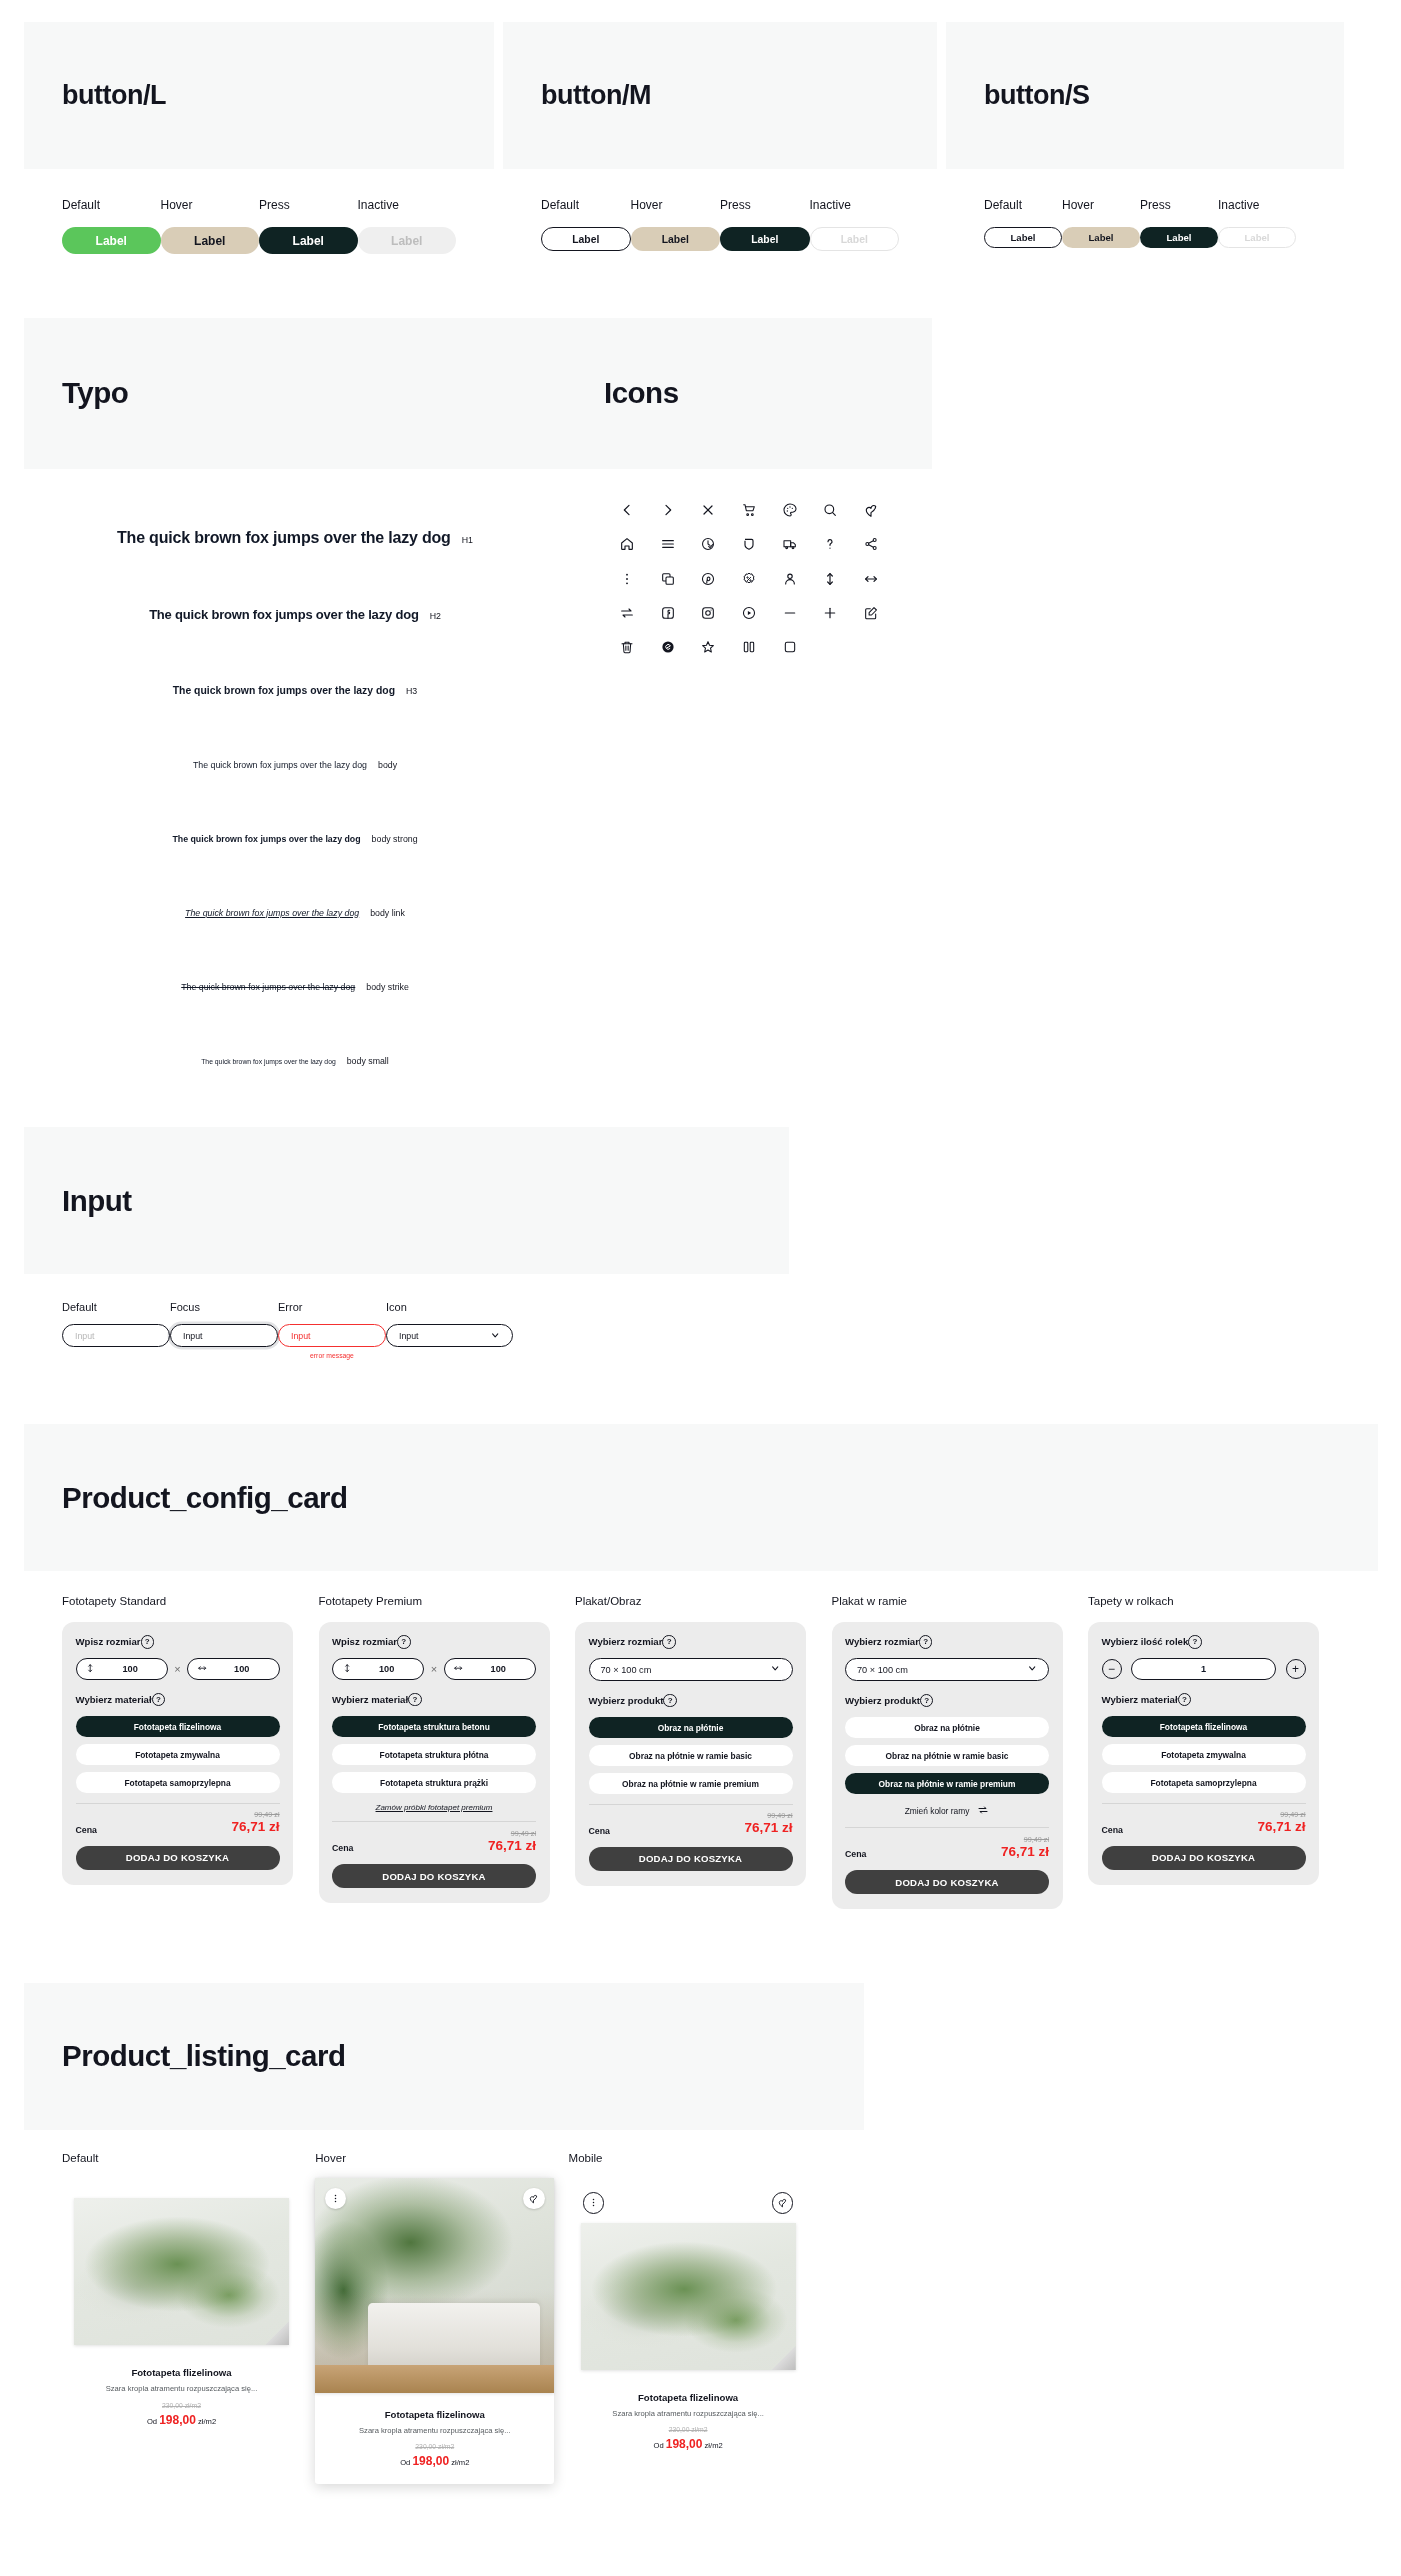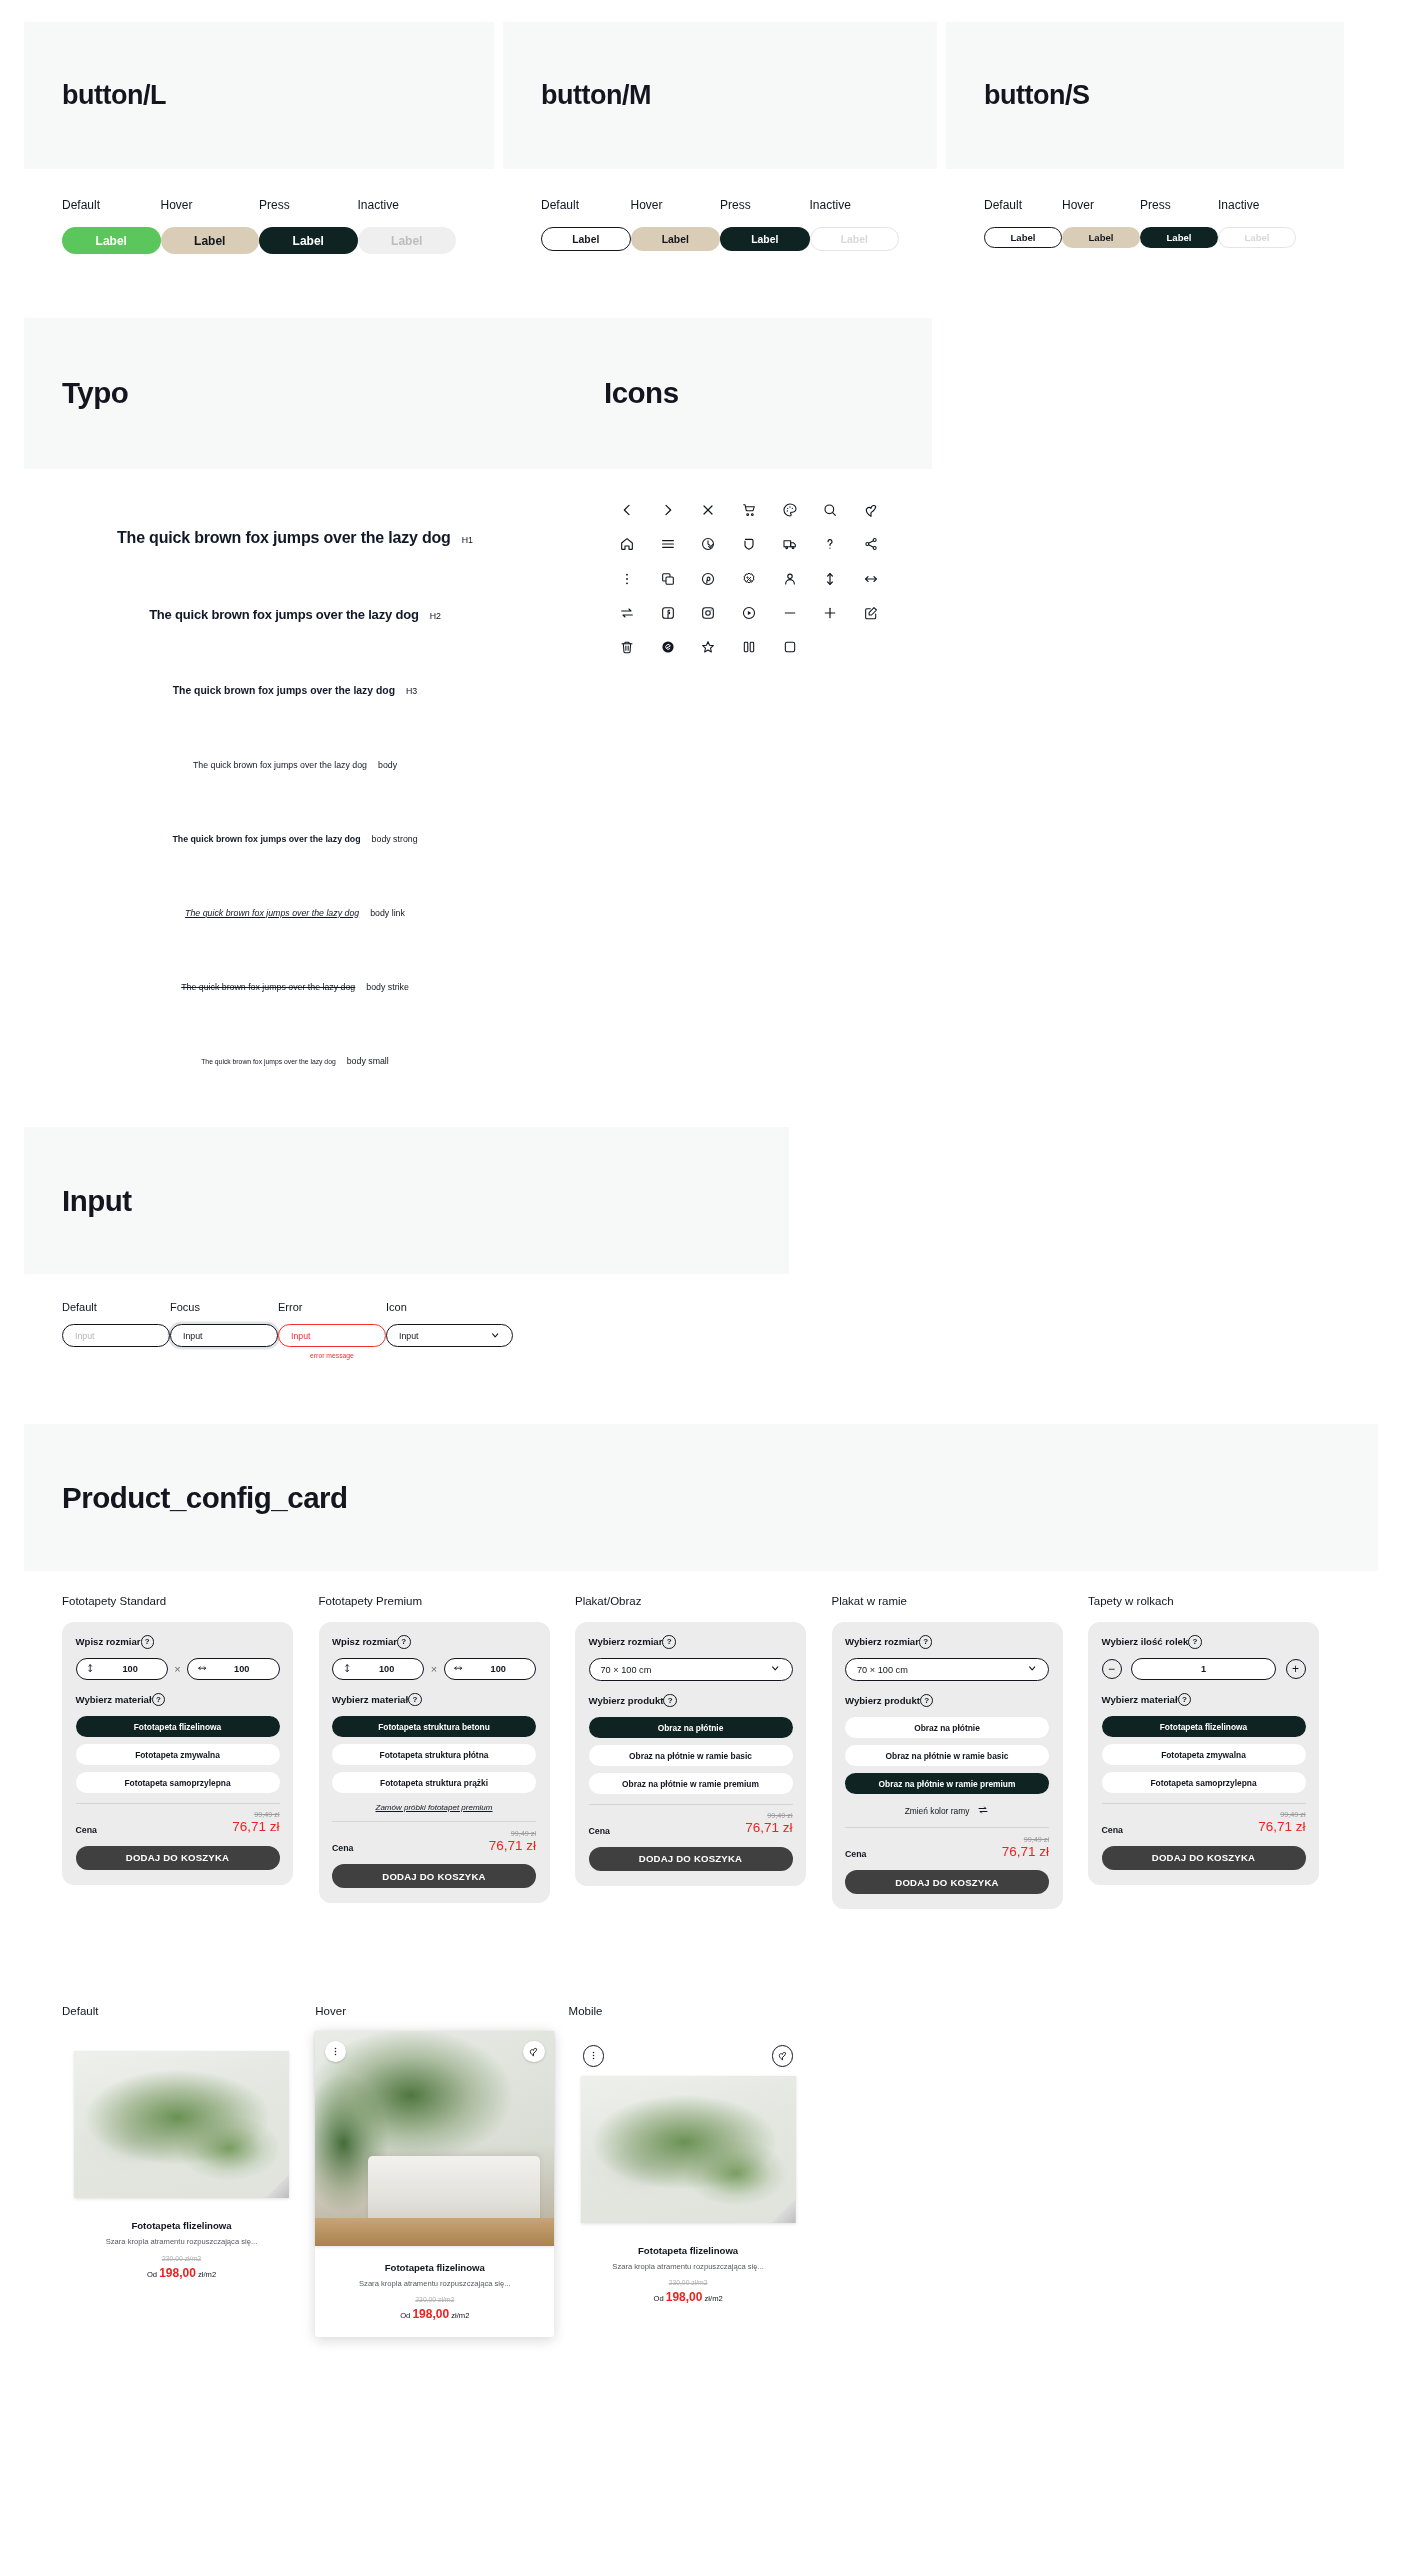--- a/index.html
+++ b/index.html
@@ -203,7 +203,7 @@
   .price-lbl { font-size: 8.8px; font-weight: 700; color: #13151f; }
   .price-stack { text-align: right; }
   .price-old { font-size: 7.2px; color: #9b9b9b; text-decoration: line-through; display: block; }
-  .price-new { font-size: 13.5px; font-weight: 400; color: #ef2222; display: block; line-height: 1.15; }
+  .price-new { font-size: 13.5px; font-weight: 700; color: #ef2222; display: block; line-height: 1.15; }
   .cta {
     margin-top: 11px; height: 24px; border-radius: 796px; background: #404040;
     color: #ffffff; font-size: 9.6px; font-weight: 700; letter-spacing: 0.2px;

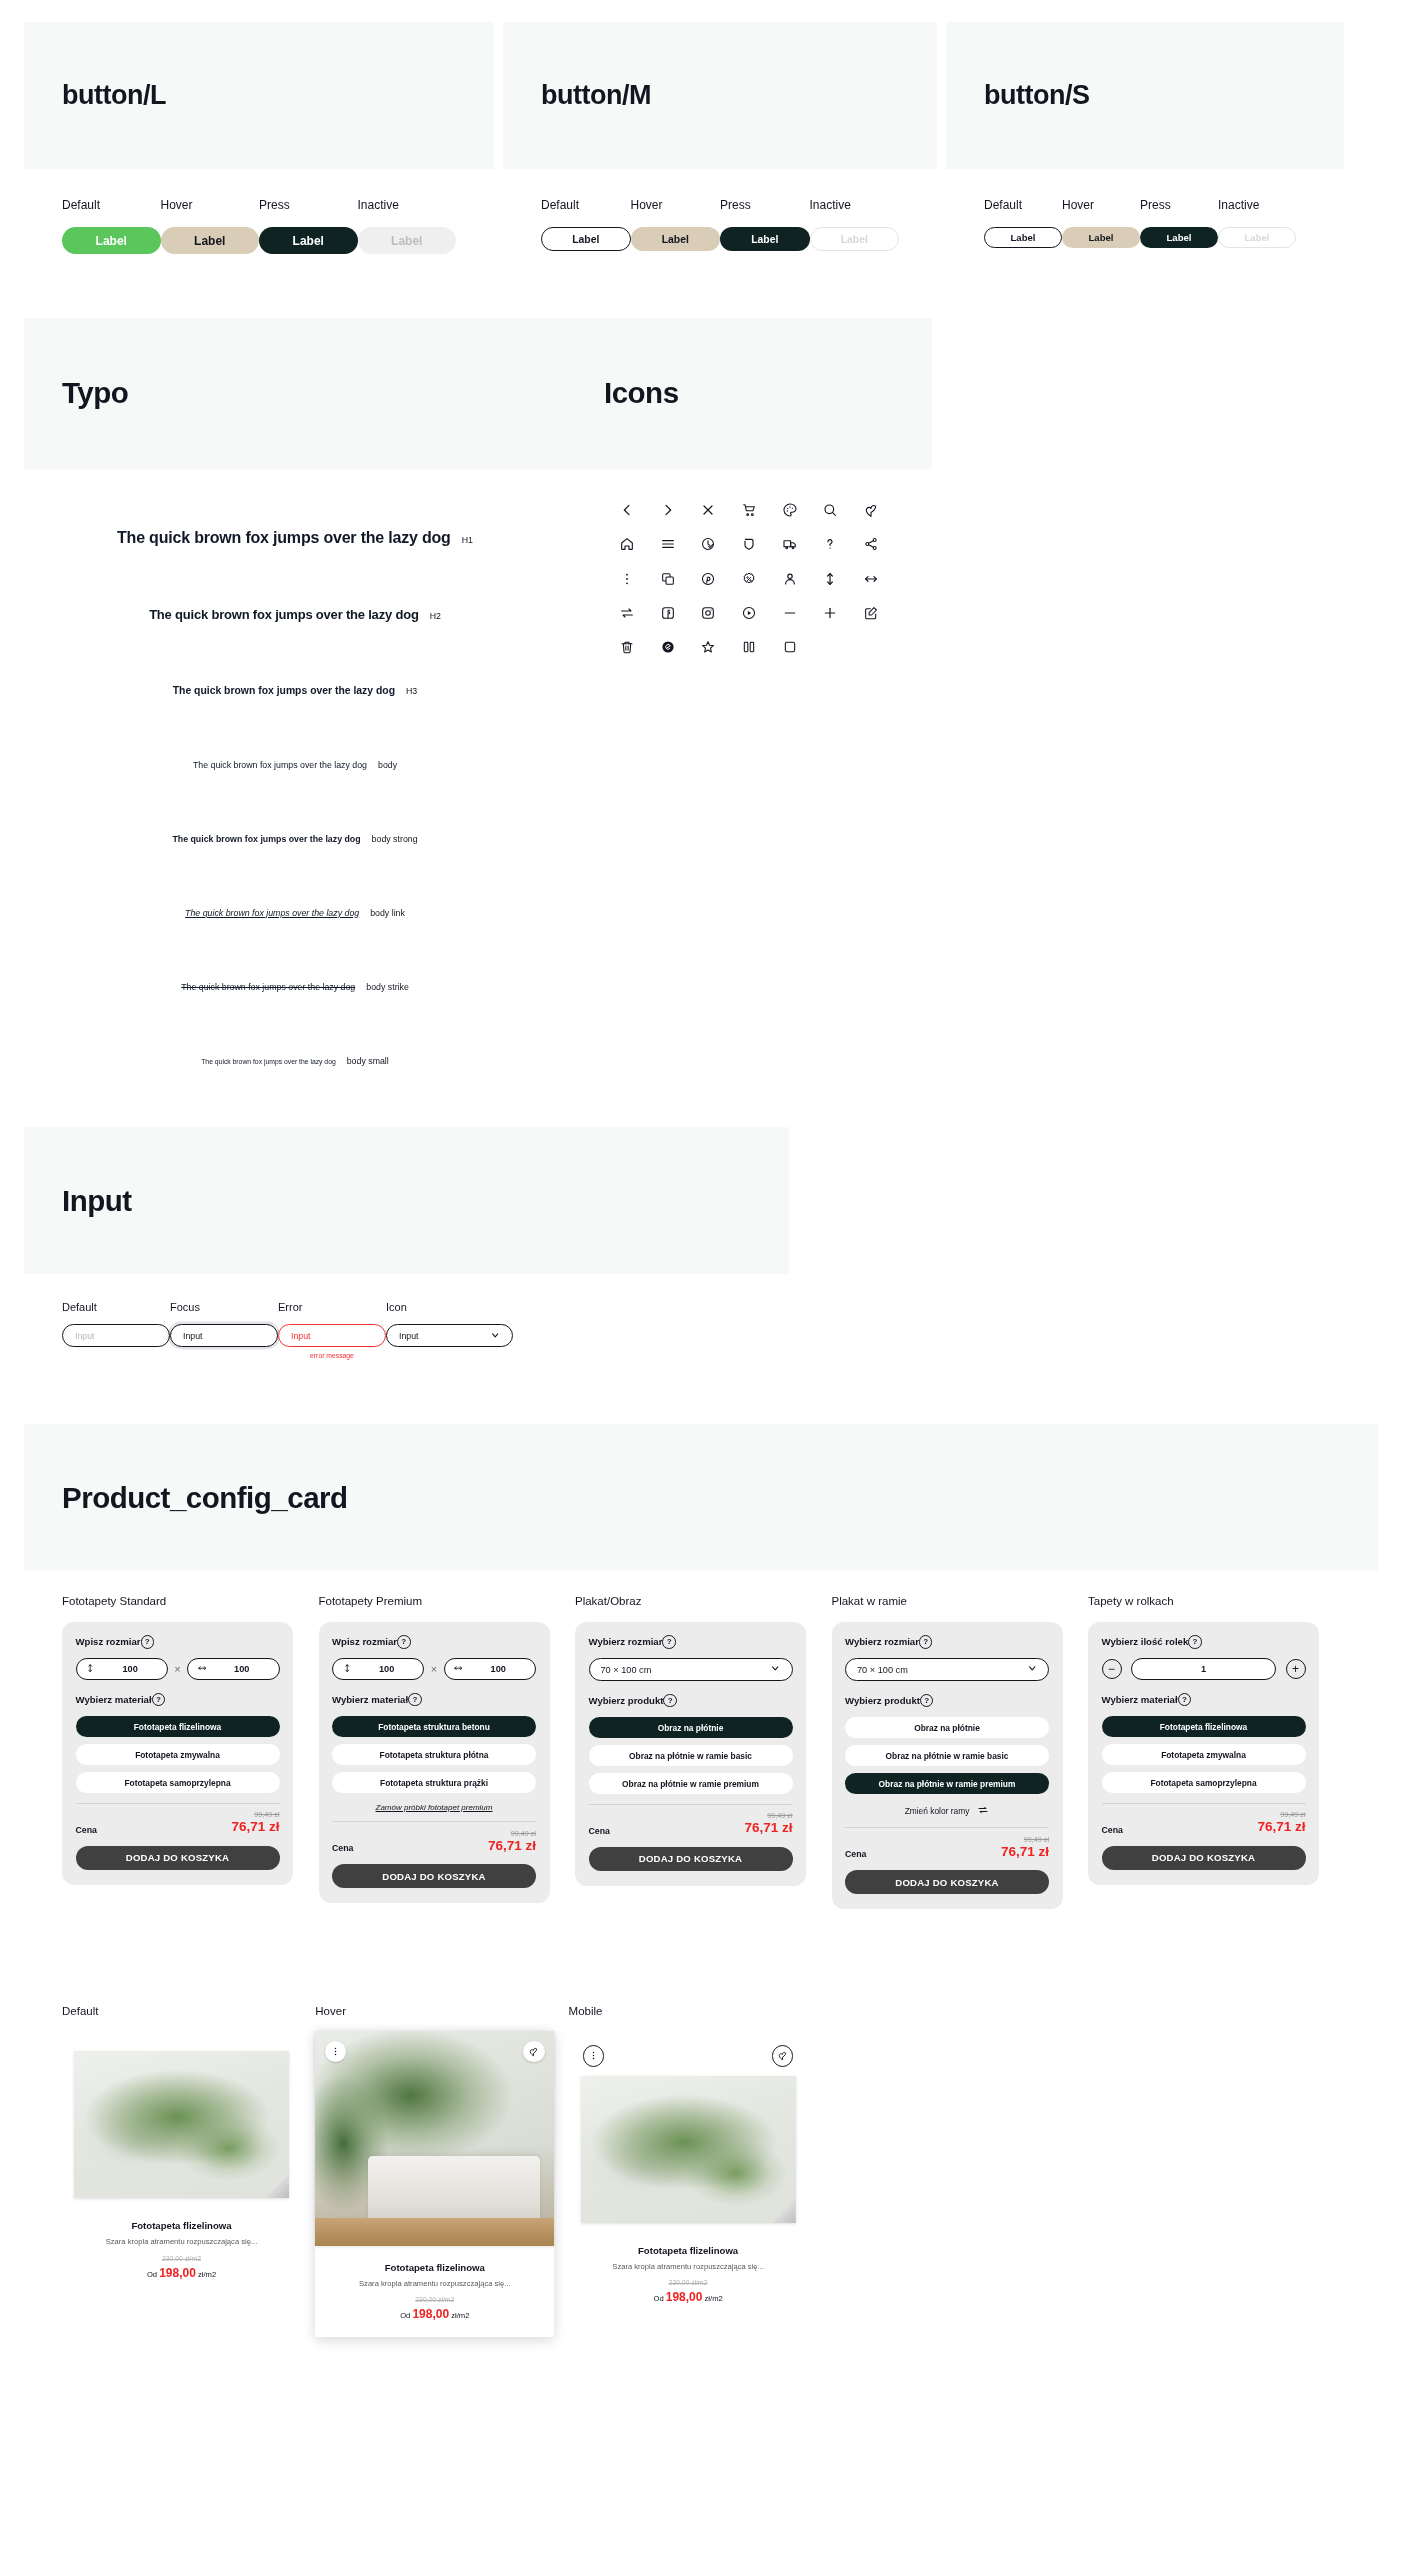--- a/index.html
+++ b/index.html
@@ -890,6 +890,9 @@
 
 <section class="plc-sec">
   <div class="sheet plc-card">
+    <div class="sheet-head">
+      <div class="sheet-title">Product_listing_card</div>
+    </div>
     <div class="plc-body">
 
       <div class="plc-col">

